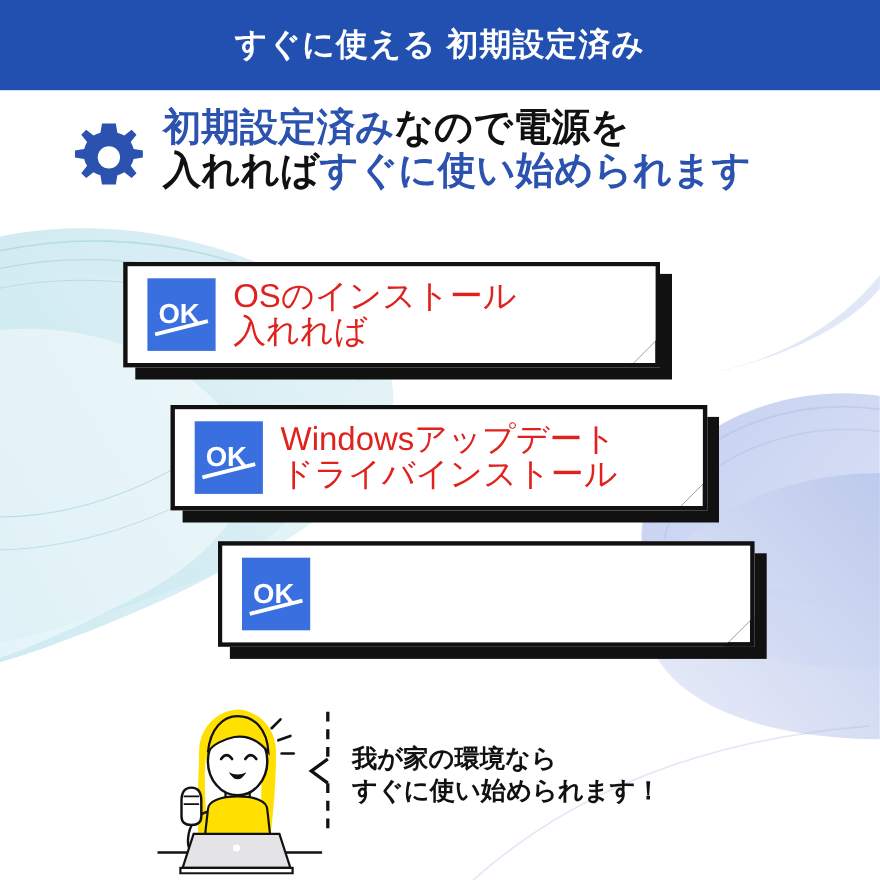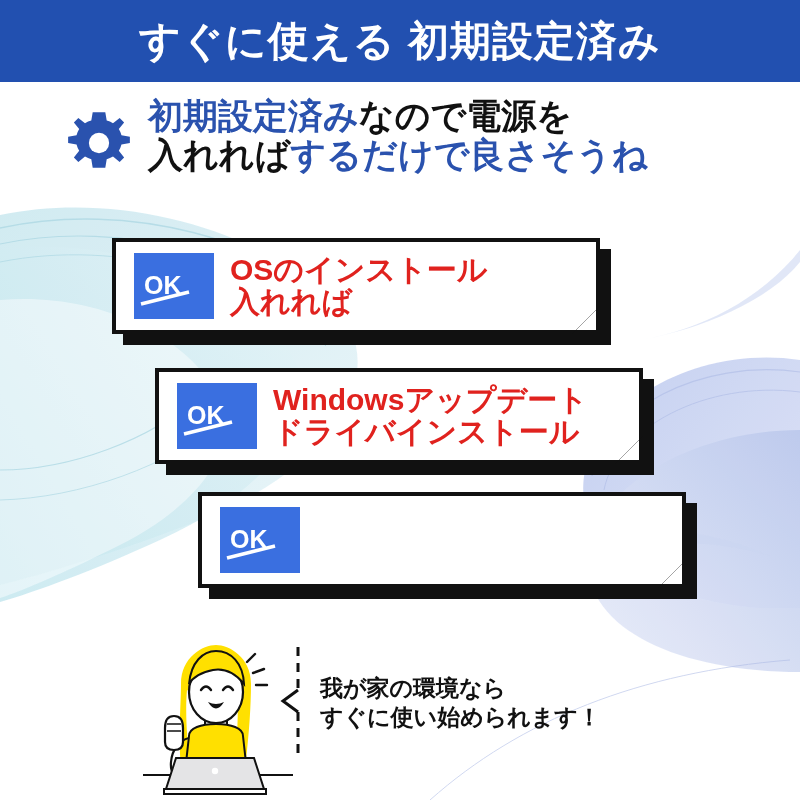--- a/index.html
+++ b/index.html
@@ -42,7 +42,7 @@
   }
   .banner-title {
     color: #ffffff;
-    font-size: 41px;
+    font-size: 29px;
     font-weight: bold;
     letter-spacing: 1px;
     white-space: nowrap;

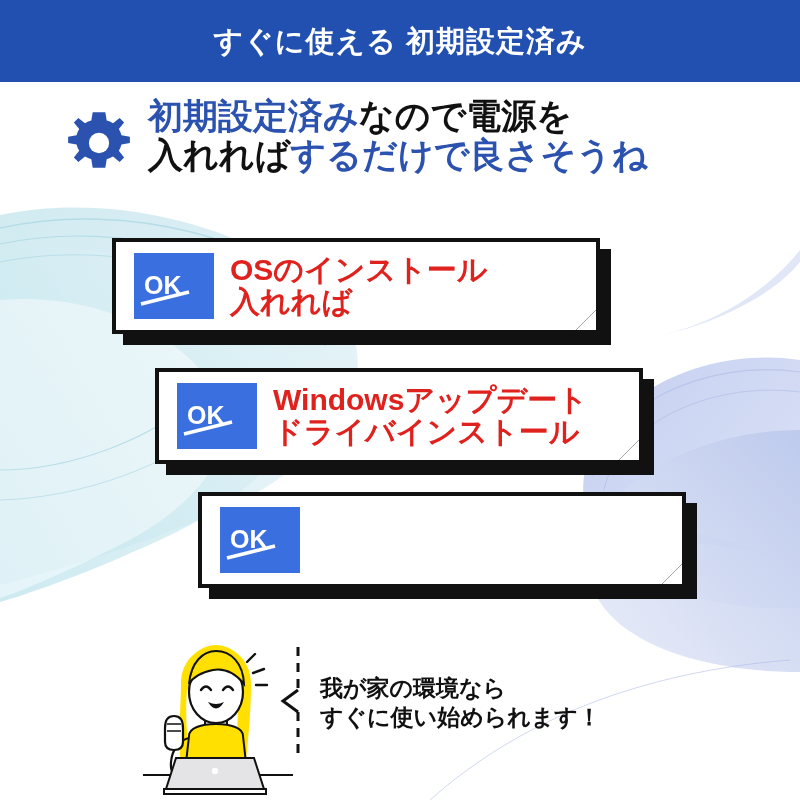--- a/index.html
+++ b/index.html
@@ -234,7 +234,7 @@
         <span class="seg-blue">初期設定済み</span><span class="seg-black">なので電源を</span>
       </div>
       <div class="headline-line">
-        <span class="seg-black">入れれば</span><span class="seg-blue">するだけで良さそうね</span>
+        <span class="seg-black">入れれば</span><span class="seg-blue">すぐに使い始められます</span>
       </div>
     </span>
   </div>

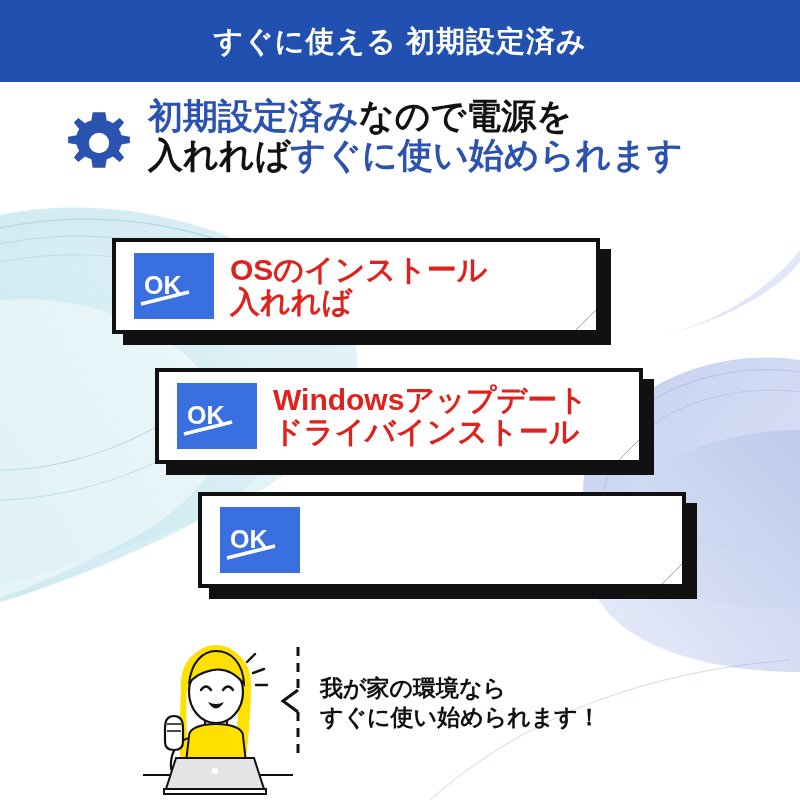--- a/index.html
+++ b/index.html
@@ -118,7 +118,7 @@
   .ok-badge {
     flex: 0 0 auto;
     position: relative;
-    width: 80px;
+    width: 62px;
     height: 66px;
     margin-left: 18px;
     background: #3a6fe0;

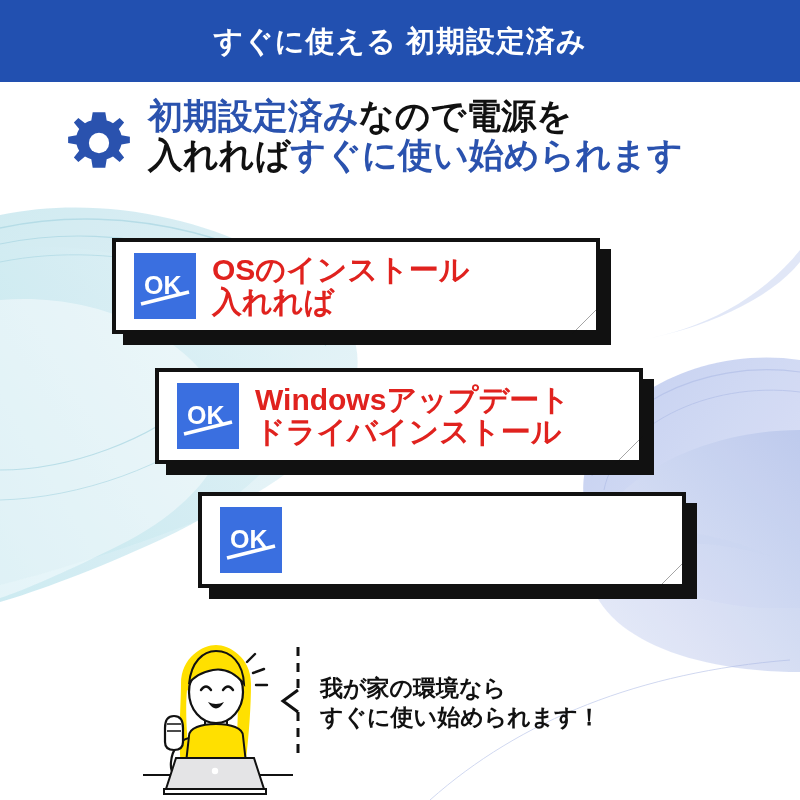--- a/index.html
+++ b/index.html
@@ -134,7 +134,7 @@
   .card-line {
     color: #e0221e;
     font-size: 30px;
-    font-weight: bold;
+    font-weight: normal;
   }
   .card-3 .card-text { margin-left: 20px; }
 

